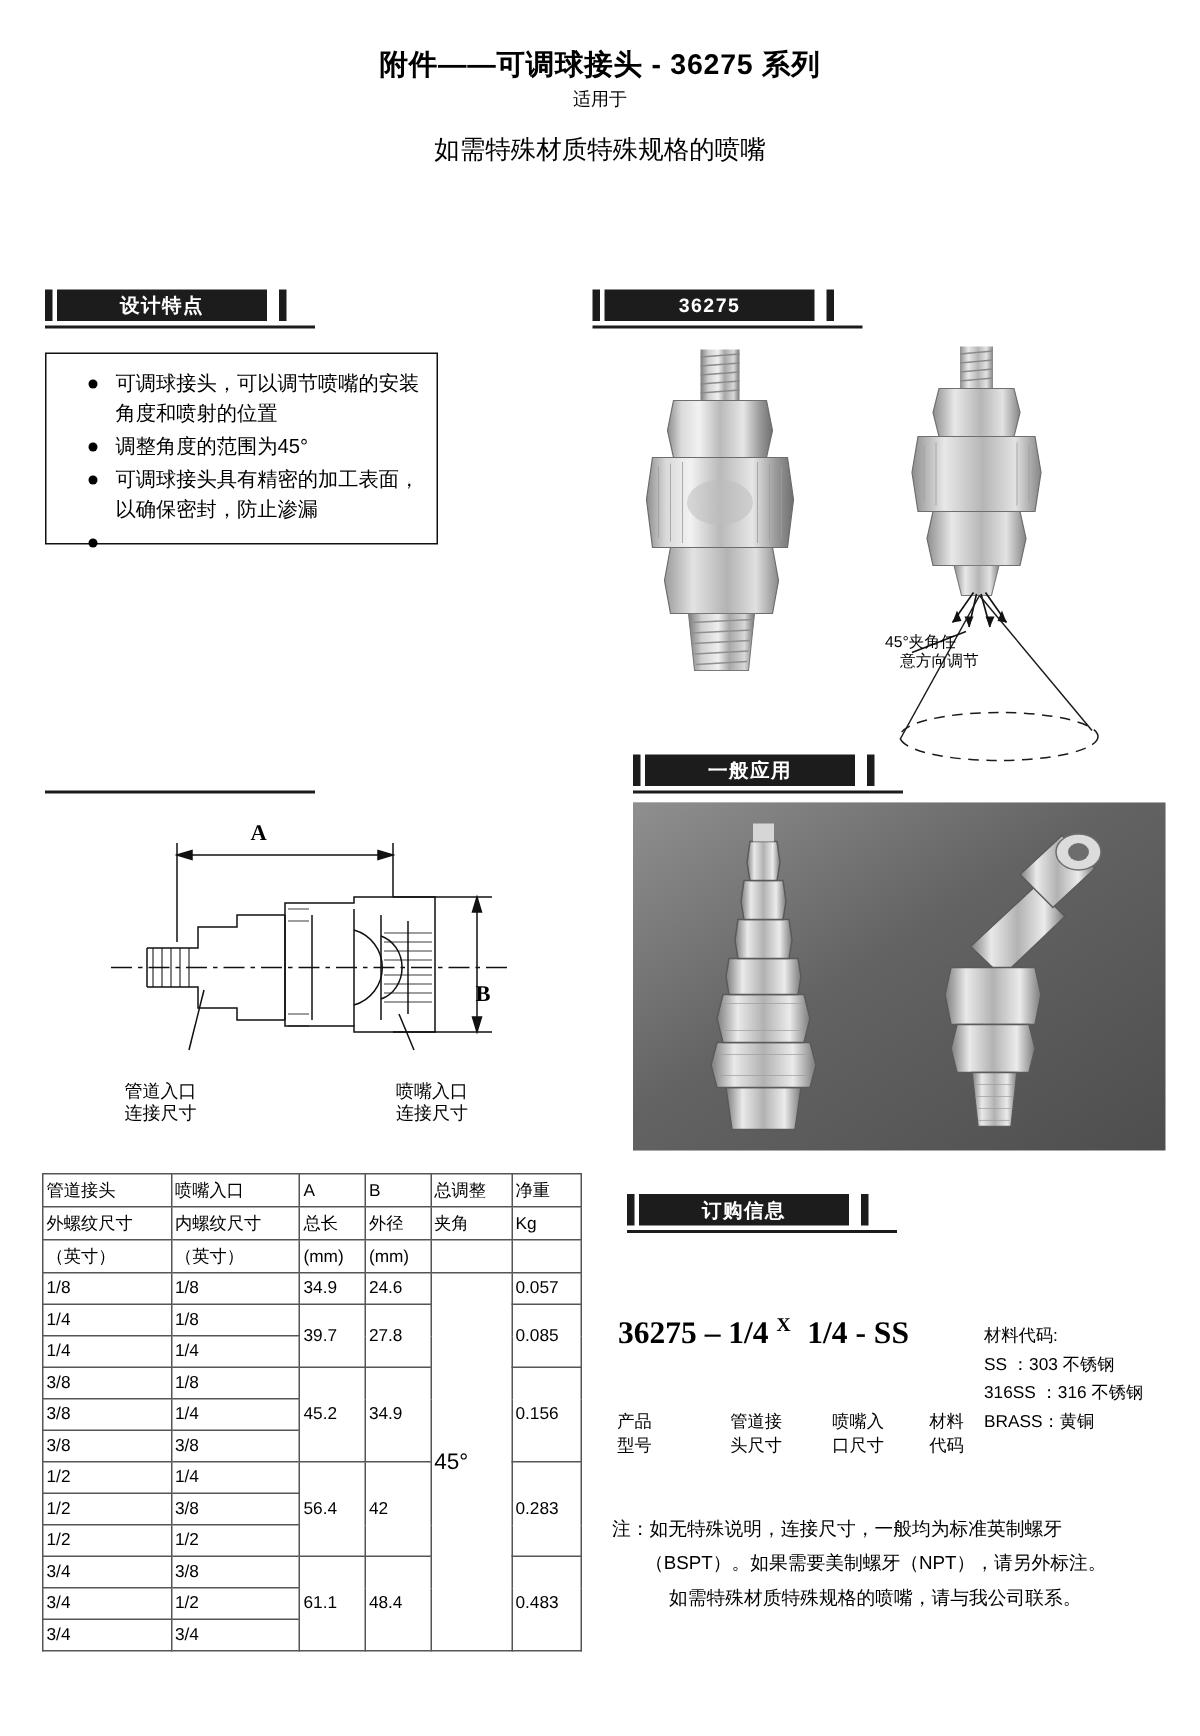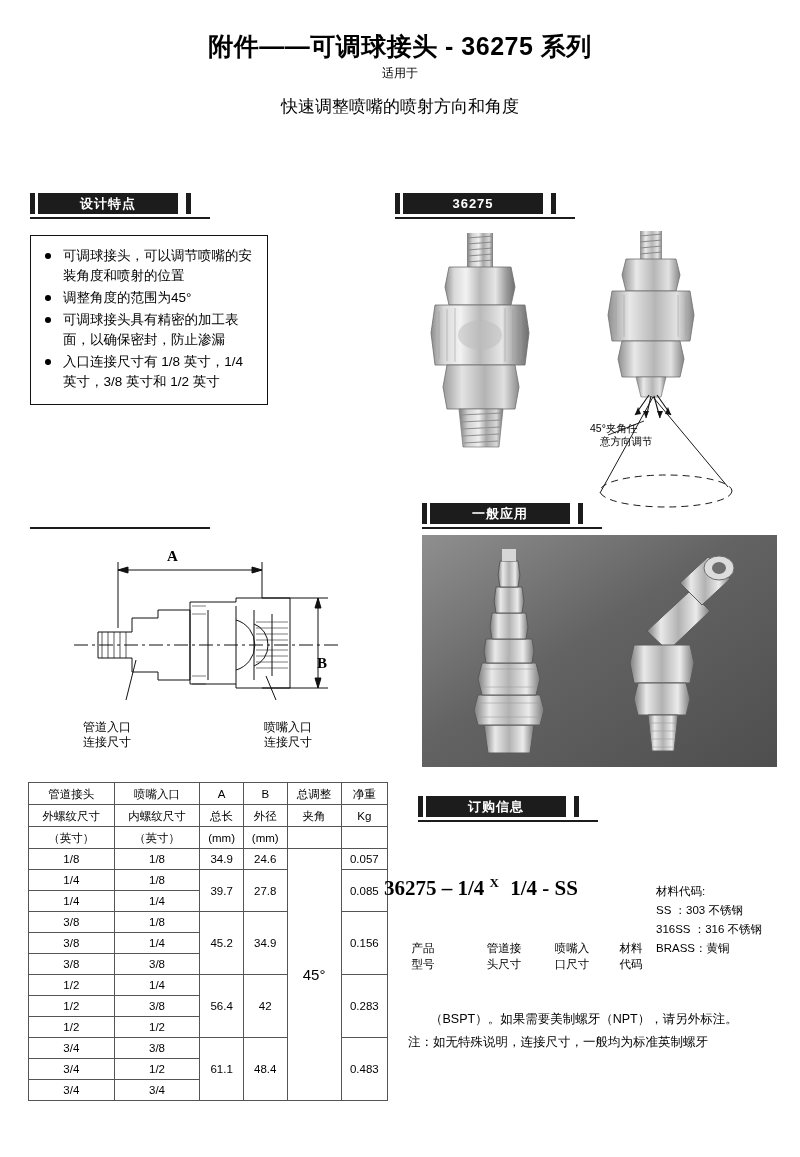--- a/index.html
+++ b/index.html
@@ -18,7 +18,7 @@
   
   .title-main {
     text-align: center;
-    font-size: 25px;
+    font-size: 19px;
     font-weight: bold;
     letter-spacing: 0.5px;
     margin-top: 30px;

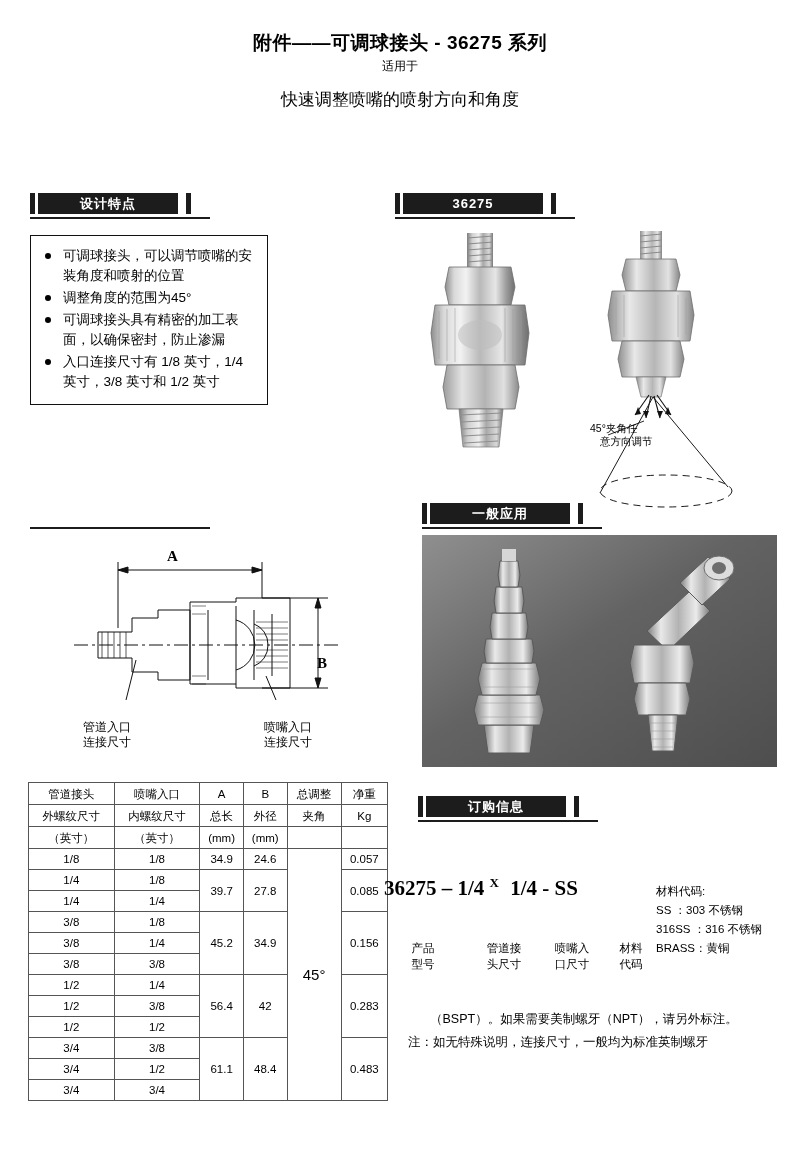--- a/index.html
+++ b/index.html
@@ -173,7 +173,7 @@
 
   <div class="title-main">附件——可调球接头 -  36275 系列</div>
   <div class="title-sub1">适用于</div>
-  <div class="title-sub2">快速调整喷嘴的喷射方向和角度</div>
+  <div class="title-sub2">如需特殊材质特殊规格的喷嘴</div>
 
   <div class="ribbon-wrap" style="left:30px; top:163px; width:180px; height:21px;">
     <div class="ribbon" style="left:8px; top:0; width:140px;">设计特点</div>

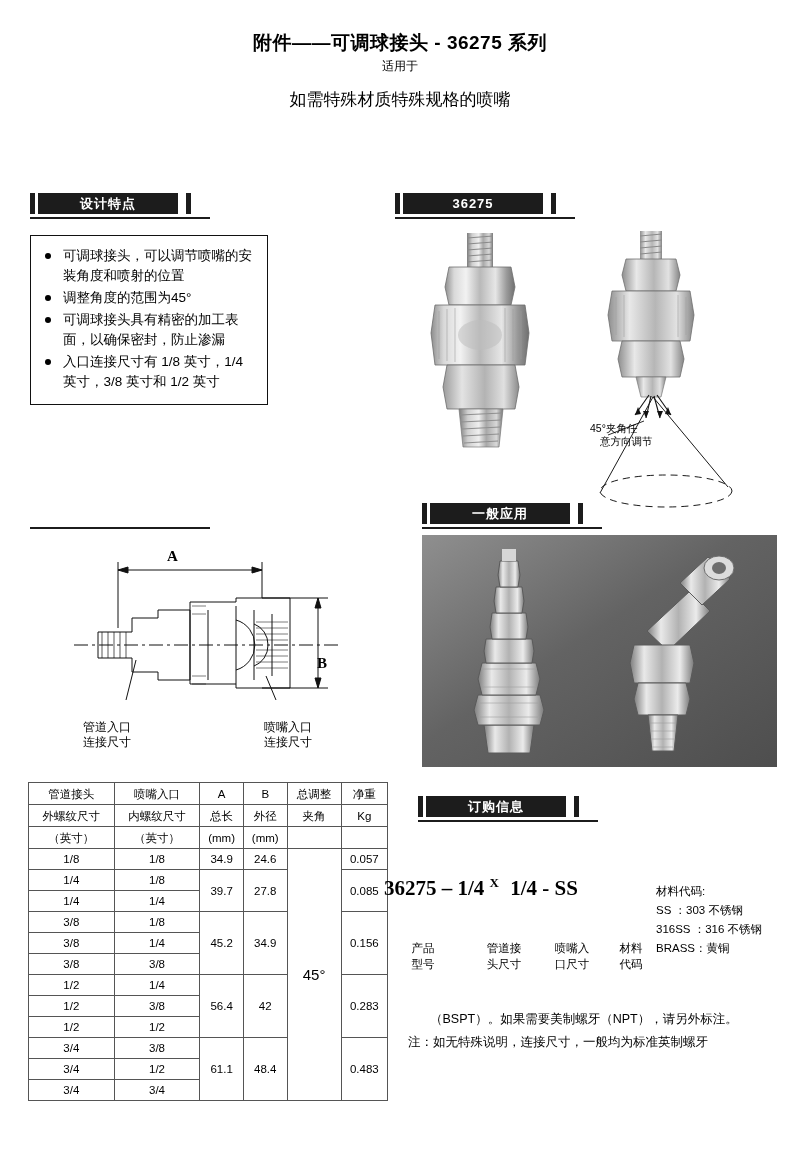--- a/index.html
+++ b/index.html
@@ -66,9 +66,9 @@
     position: absolute;
     left: 30px;
     top: 205px;
-    width: 238px;
+    width: 262px;
     border: 1px solid #111;
-    padding: 10px 8px 10px 6px;
+    padding: 10px 8px 10px 20px;
   }
   .feature-list {
     margin: 0; padding: 0; list-style: none;

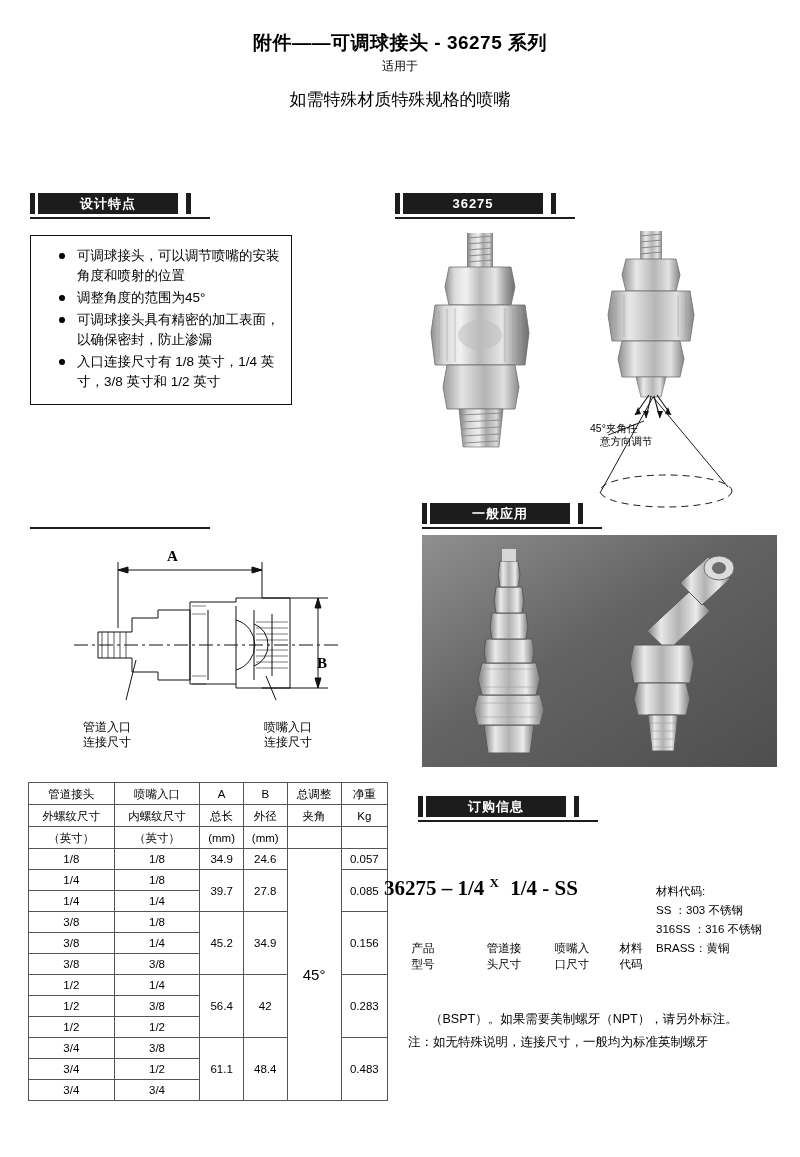--- a/index.html
+++ b/index.html
@@ -194,7 +194,7 @@
       <li><span class="dot"></span><span>可调球接头，可以调节喷嘴的安装角度和喷射的位置</span></li>
       <li><span class="dot"></span><span>调整角度的范围为45°</span></li>
       <li><span class="dot"></span><span>可调球接头具有精密的加工表面，以确保密封，防止渗漏</span></li>
-      <li><span class="dot"></span><span>入口连接尺寸有 1/8 英寸，1/4 英寸，3/8 英寸和 1/2 英寸</span></li>
+      <li><span class="dot"></span></li>
     </ul>
   </div>
 

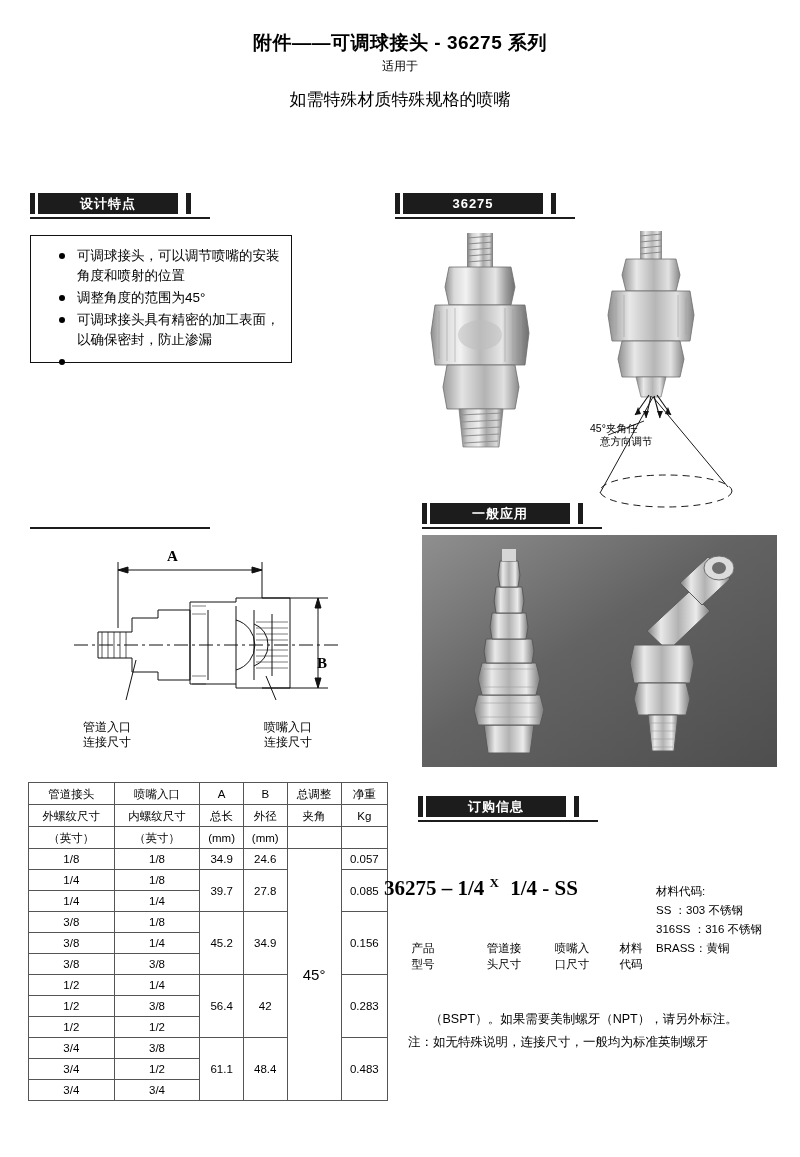--- a/index.html
+++ b/index.html
@@ -110,7 +110,7 @@
   }
   table.spec th, table.spec td {
     border: 1px solid #555;
-    text-align: center;
+    text-align: left;
     padding: 1px 2px;
     font-weight: normal;
     line-height: 14px;

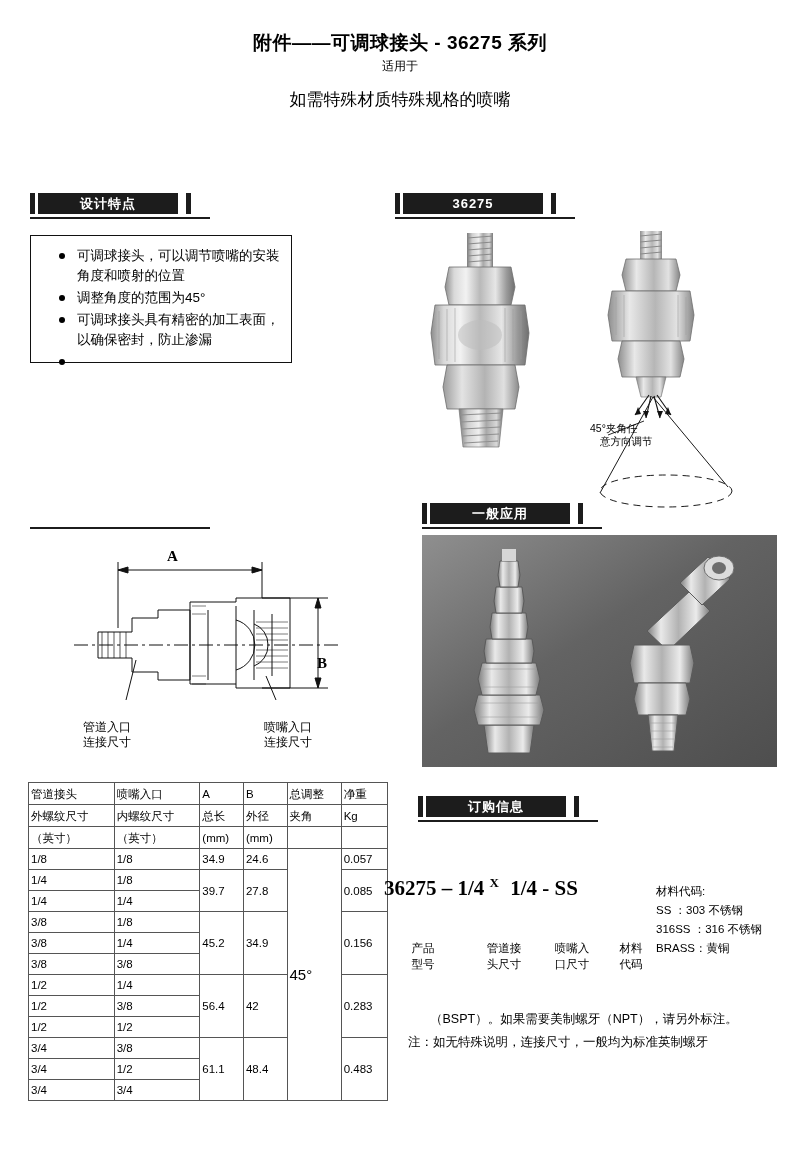--- a/index.html
+++ b/index.html
@@ -123,7 +123,7 @@
   
   .order-code {
     position: absolute;
-    left: 384px;
+    left: 412px;
     top: 845px;
     font-family: "Liberation Serif", serif;
     font-size: 21px;

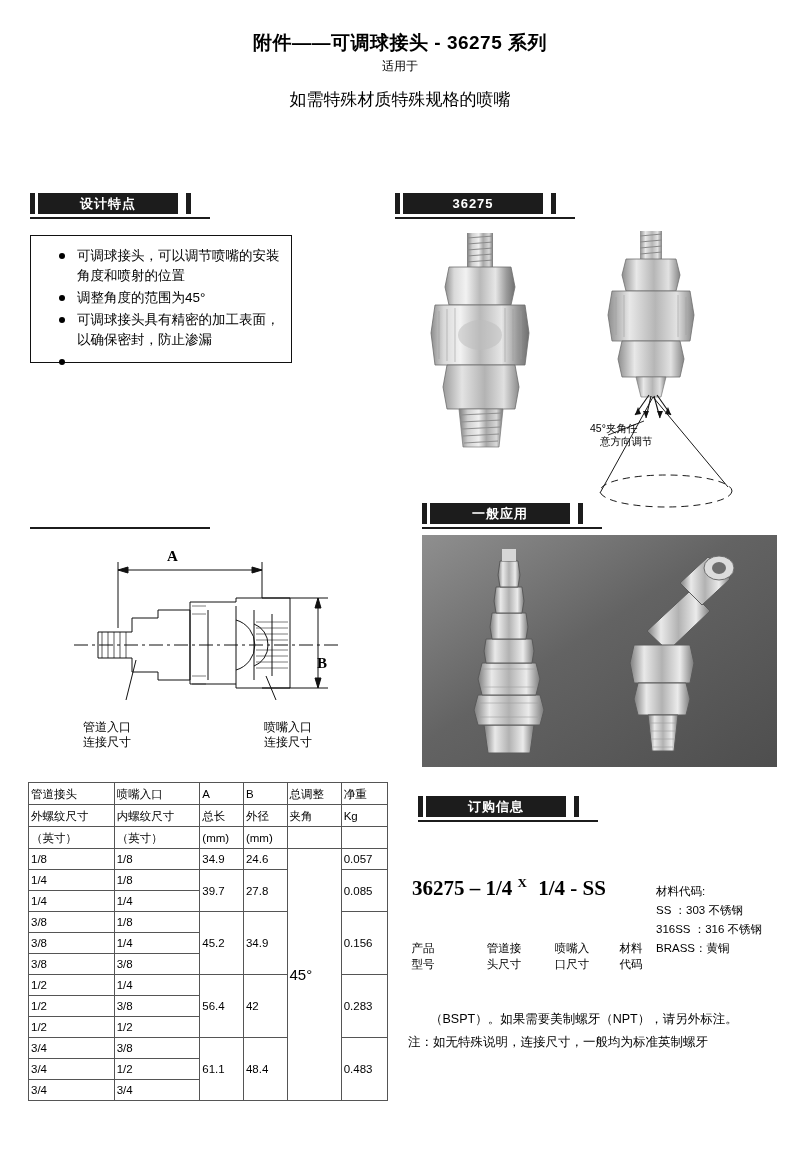--- a/index.html
+++ b/index.html
@@ -597,8 +597,8 @@
   </div>
 
   <div class="note">
+    <span class="ind i1">注：如无特殊说明，连接尺寸，一般均为标准英制螺牙</span>
     <span class="ind i2">（BSPT）。如果需要美制螺牙（NPT），请另外标注。</span>
-    <span class="ind i1">注：如无特殊说明，连接尺寸，一般均为标准英制螺牙</span>
   </div>
 
 </div>

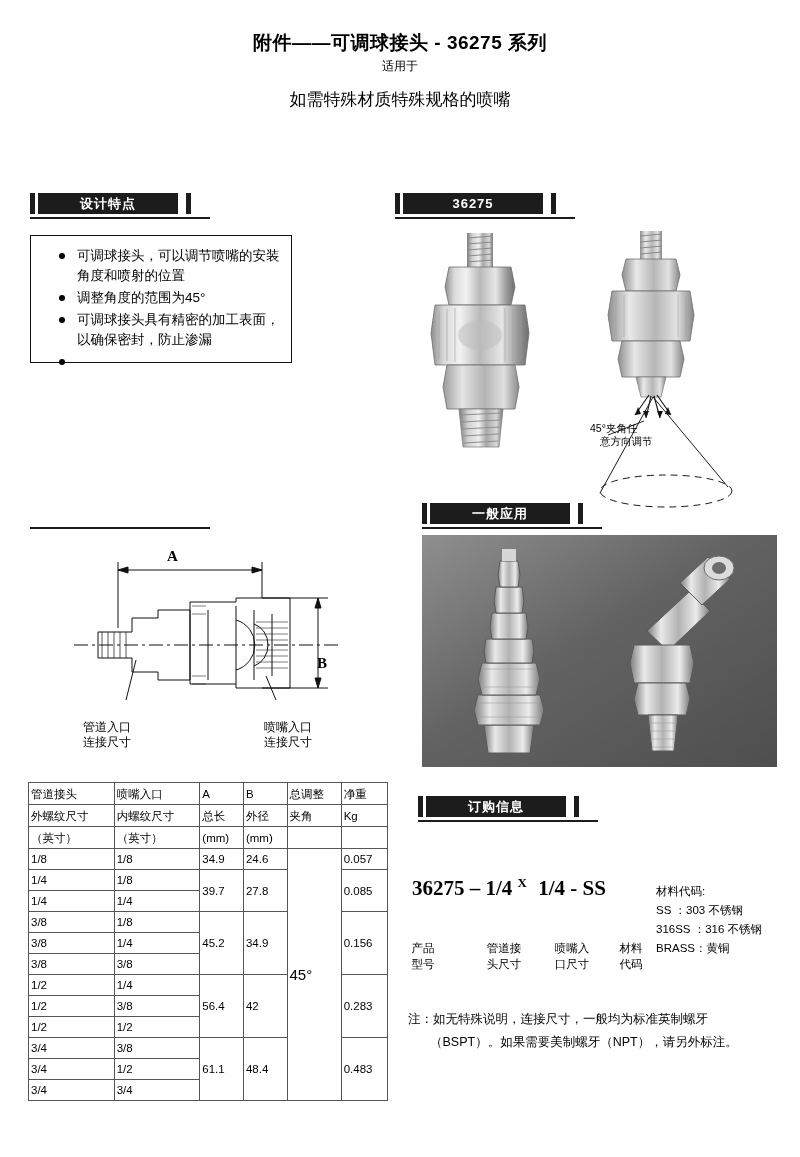--- a/index.html
+++ b/index.html
@@ -599,6 +599,7 @@
   <div class="note">
     <span class="ind i1">注：如无特殊说明，连接尺寸，一般均为标准英制螺牙</span>
     <span class="ind i2">（BSPT）。如果需要美制螺牙（NPT），请另外标注。</span>
+    <span class="ind i3">如需特殊材质特殊规格的喷嘴，请与我公司联系。</span>
   </div>
 
 </div>

